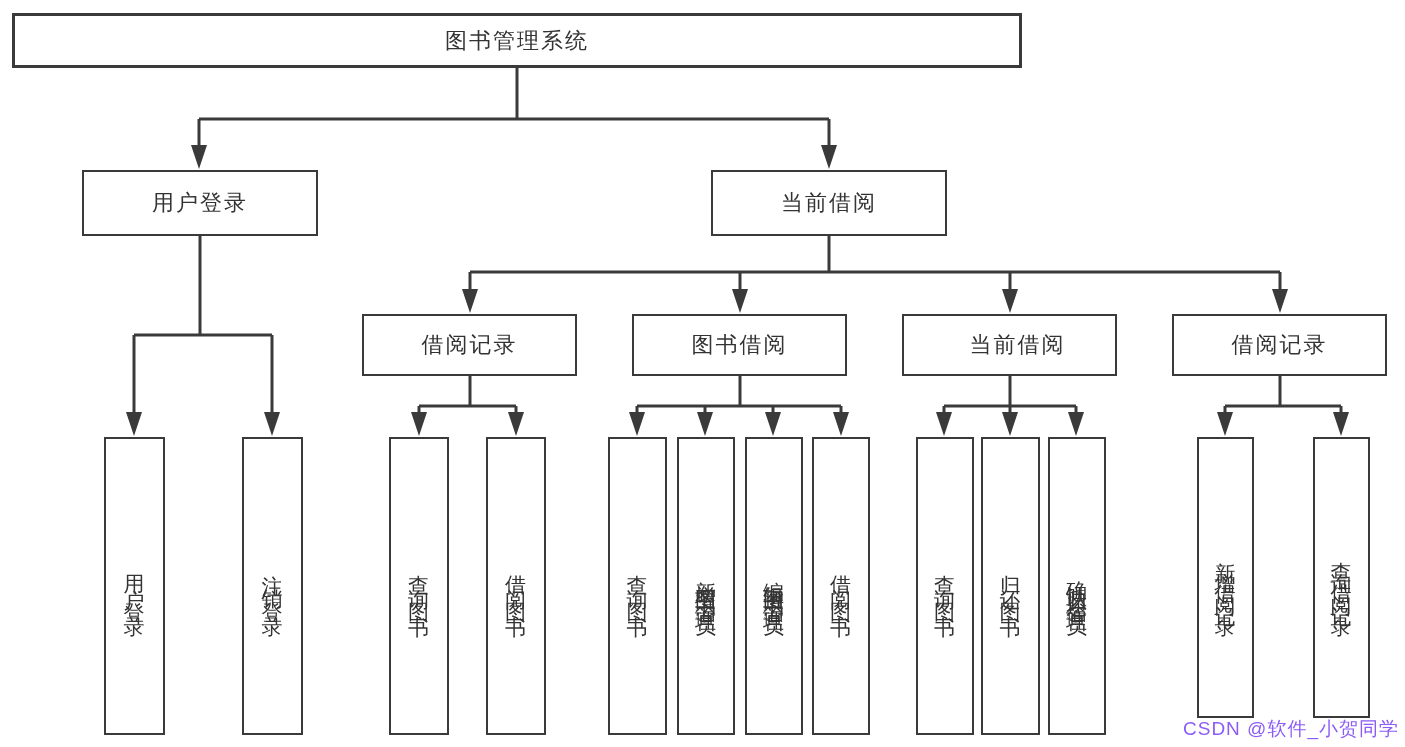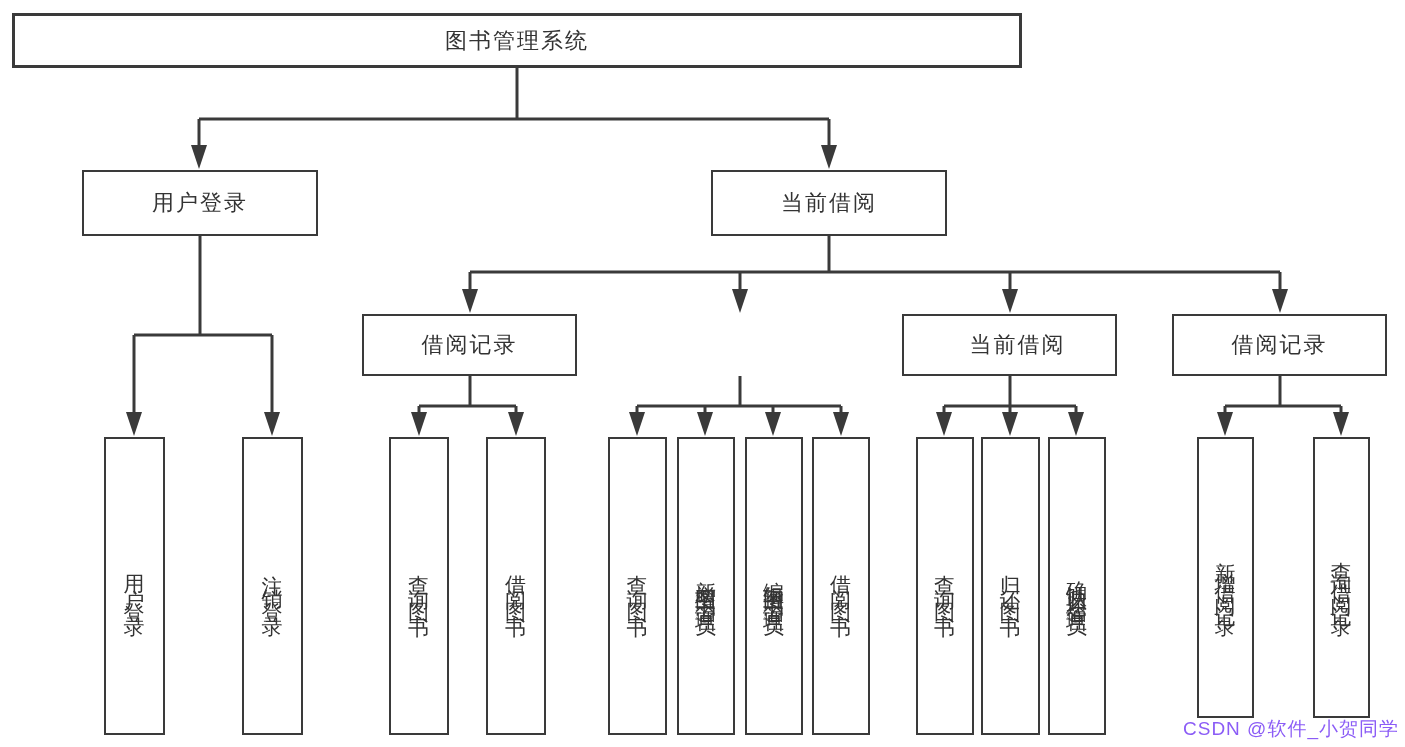--- a/index.html
+++ b/index.html
@@ -140,6 +140,7 @@
   <div class="node hnode" style="left:711px; top:170px; width:236px; height:66px;">当前借阅</div>
 
   <div class="node hnode" style="left:362px; top:314px; width:215px; height:62px;">借阅记录</div>
+  <div class="node hnode" style="left:632px; top:314px; width:215px; height:62px;">图书借阅</div>
   <div class="node hnode" style="left:902px; top:314px; width:215px; height:62px;padding-left:16px;">当前借阅</div>
   <div class="node hnode" style="left:1172px; top:314px; width:215px; height:62px;">借阅记录</div>
 

